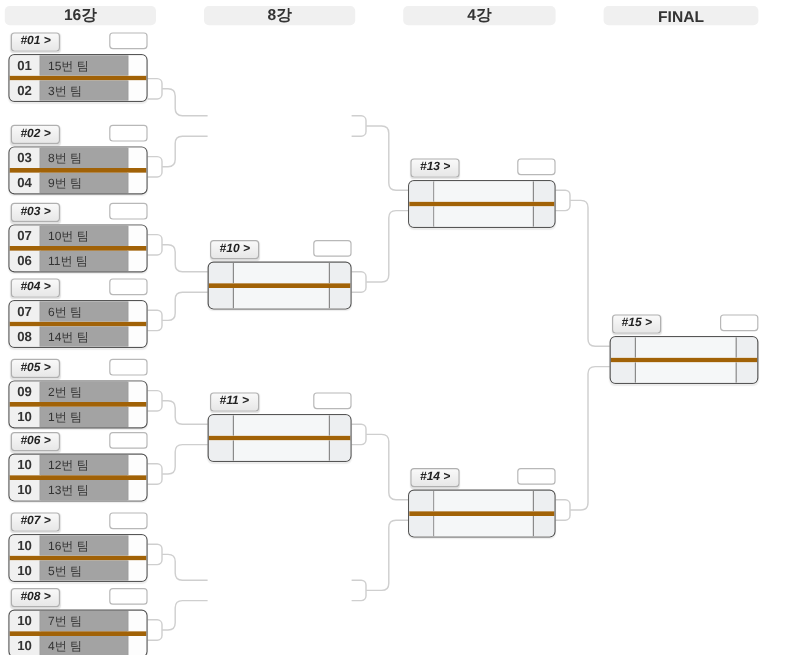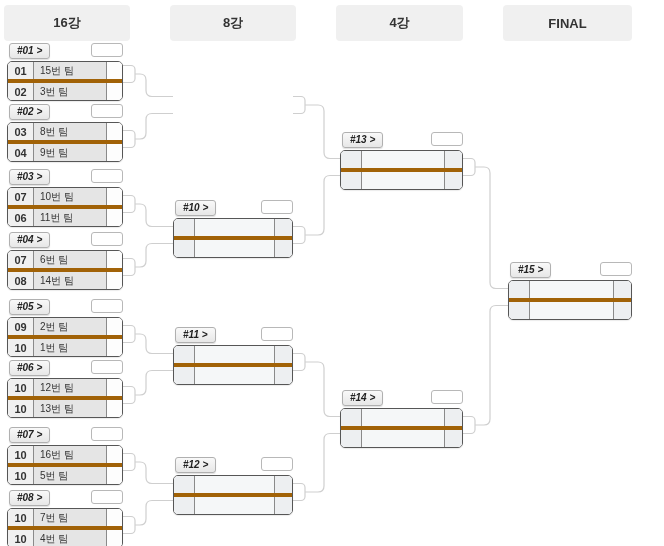--- a/index.html
+++ b/index.html
@@ -6,7 +6,7 @@
   #app{position:relative;width:664px;height:546px;background:#fff;overflow:hidden;
        font-family:"Liberation Sans","DejaVu Sans",sans-serif;}
   #wires{position:absolute;left:0;top:0;z-index:0;}
-  .rhdr{position:absolute;top:5px;height:36px;background:#f0f0f0;border-radius:4px;
+  .rhdr{position:absolute;top:5px;height:16px;background:#f0f0f0;border-radius:4px;
         display:flex;align-items:center;justify-content:center;
         font-weight:bold;font-size:13px;color:#333;z-index:1;}
   .match{position:absolute;z-index:2;}

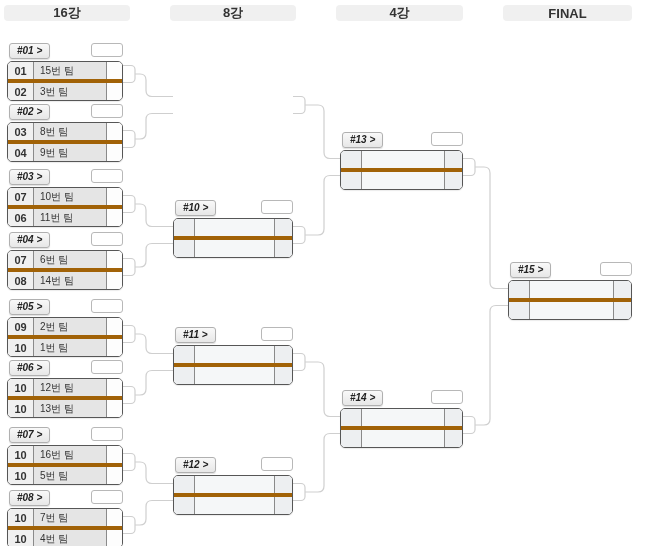--- a/index.html
+++ b/index.html
@@ -71,7 +71,7 @@
   <div class="rhdr" style="left:336px;width:127px">4강</div>
   <div class="rhdr" style="left:503px;width:129px">FINAL</div>
 
-  <div class="match" style="left:7px;top:43px;width:116px">
+  <div class="match" style="left:7px;top:27px;width:116px">
     <div class="mhead">
       <span class="pill">#01 &gt;</span>
       <span class="obox"></span>

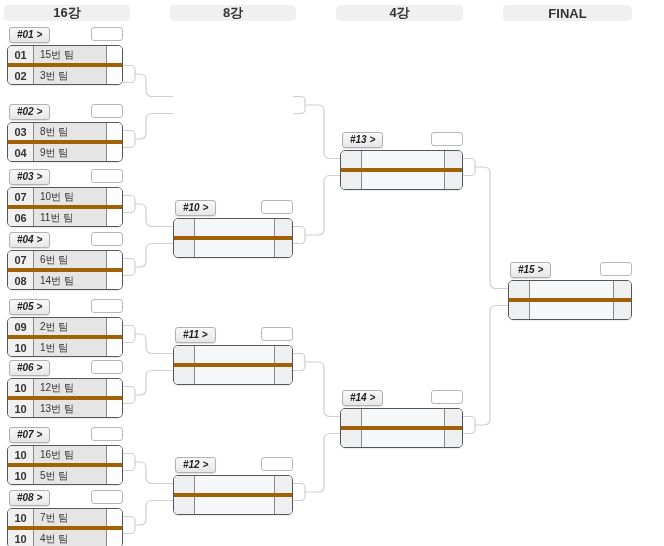--- a/index.html
+++ b/index.html
@@ -24,7 +24,7 @@
   .c{display:flex;align-items:center;box-sizing:border-box;}
   .no{width:26px;justify-content:center;background:#f0f0f0;border-right:1px solid #8a8a8a;
       font-weight:bold;font-size:11px;color:#333;}
-  .tm{flex:1;padding-left:6px;font-size:10px;color:#333;background:#e5e5e5;
+  .tm{flex:1;padding-left:6px;font-size:10px;color:#333;background:#a3a3a3;
       white-space:nowrap;overflow:hidden;}
   .sc{width:16px;border-left:1px solid #8a8a8a;background:#fdfdfd;}
   .lt .no{width:21px;background:#edeff1;}

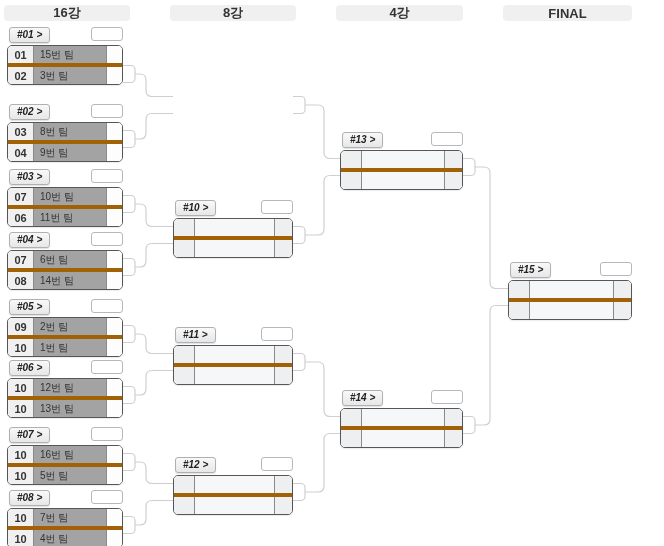--- a/index.html
+++ b/index.html
@@ -262,24 +262,6 @@
     </div>
   </div>
 
-  <div class="match" style="left:173px;top:457px;width:120px">
-    <div class="mhead">
-      <span class="pill">#12 &gt;</span>
-      <span class="obox"></span>
-    </div>
-    <div class="tbl lt">
-      <div class="trow">
-        <span class="c no"></span>
-        <span class="c tm"></span>
-        <span class="c sc"></span>
-      </div>
-      <div class="trow">
-        <span class="c no"></span>
-        <span class="c tm"></span>
-        <span class="c sc"></span>
-      </div>
-    </div>
-  </div>
 
   <div class="match" style="left:340px;top:132px;width:123px">
     <div class="mhead">

